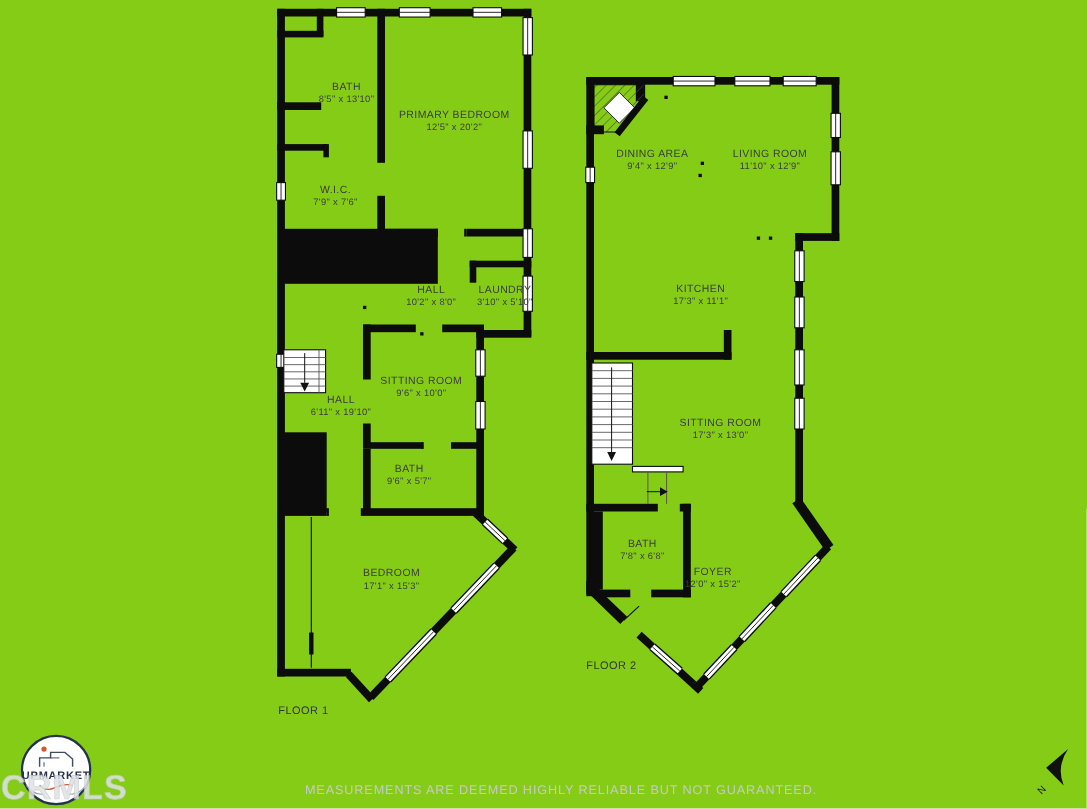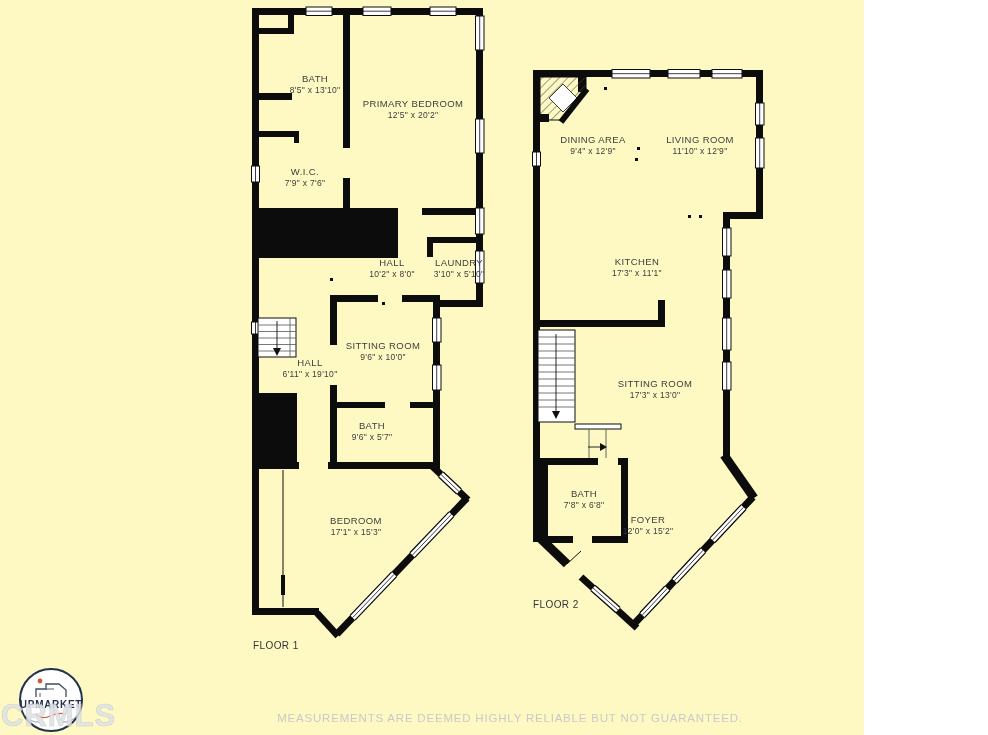--- a/index.html
+++ b/index.html
@@ -3,7 +3,7 @@
 <meta charset="utf-8">
 <style>
   html,body{margin:0;padding:0;background:#ffffff;}
-  .page{position:relative;width:864px;height:735px;background:#fef9c3;overflow:hidden;}
+  .page{position:relative;width:988px;height:735px;background:#84cc16;overflow:hidden;}
   svg{display:block;font-family:"Liberation Sans", sans-serif;}
   .wall{fill:#0c0c0c;}
   .wline{stroke:#0c0c0c;fill:none;}

